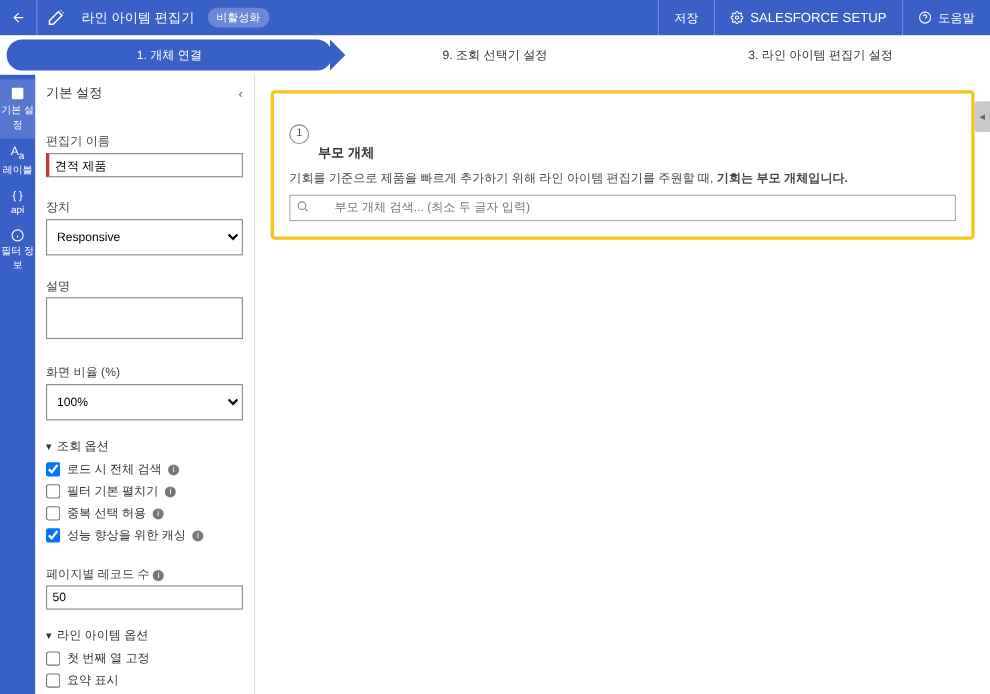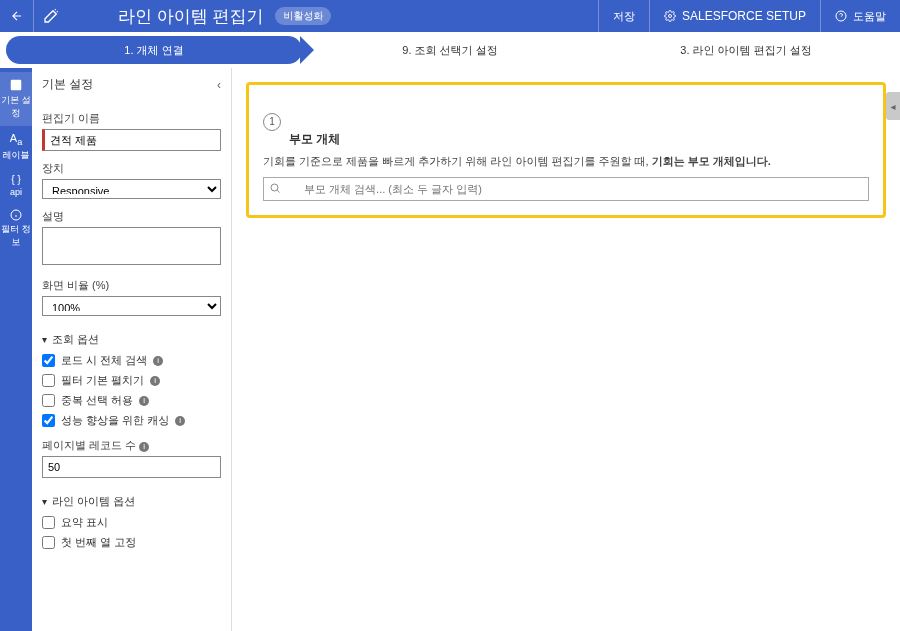--- a/index.html
+++ b/index.html
@@ -10,7 +10,7 @@
   .topbar-left { display: flex; align-items: center; flex: 1; }
   .back-btn { width: 34px; height: 32px; display: flex; align-items: center; justify-content: center; border-right: 1px solid rgba(255,255,255,0.3); cursor: pointer; }
   .wand { width: 34px; display: flex; align-items: center; justify-content: center; }
-  .app-title { font-size: 17px; padding: 0 6px; margin-left: 44px; }
+  .app-title { font-size: 12px; padding: 0 6px; }
   .badge { background: rgba(255,255,255,0.25); border-radius: 10px; padding: 2px 8px; font-size: 10px; margin-left: 6px; }
   .topbar-right { display: flex; align-items: stretch; height: 48px; }
   .topbar-btn { border-left: 1px solid rgba(255,255,255,0.3); padding: 0 14px; display: flex; align-items: center; gap: 6px; font-size: 11px; cursor: pointer; }

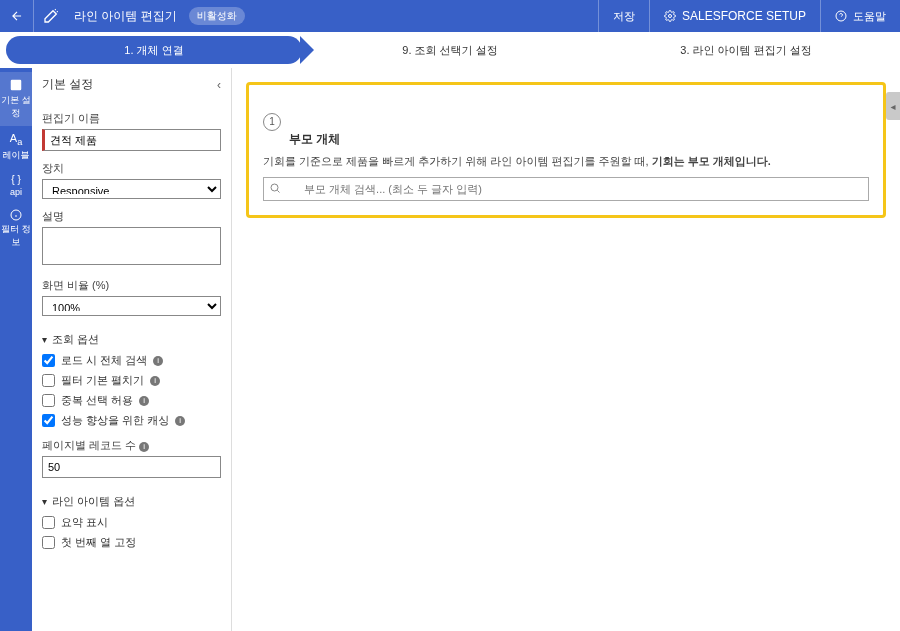--- a/index.html
+++ b/index.html
@@ -38,7 +38,7 @@
   .sidebar { width: 200px; border-right: 1px solid #ddd; padding: 8px 10px 8px 10px; overflow-y: auto; }
   .sidebar-header { display: flex; justify-content: space-between; align-items: center; font-size: 12px; color: #333; padding-bottom: 8px; }
   .chev { cursor: pointer; color: #666; }
-  .field-label { font-size: 11px; color: #444; margin-top: 10px; margin-bottom: 3px; display: block; }
+  .field-label { font-size: 11px; color: #444; margin-top: 20px; margin-bottom: 3px; display: block; }
   .field-input, .field-select, .field-textarea {
     width: 100%; font-size: 11px; padding: 4px 5px; border: 1px solid #888; background: #fff;
   }

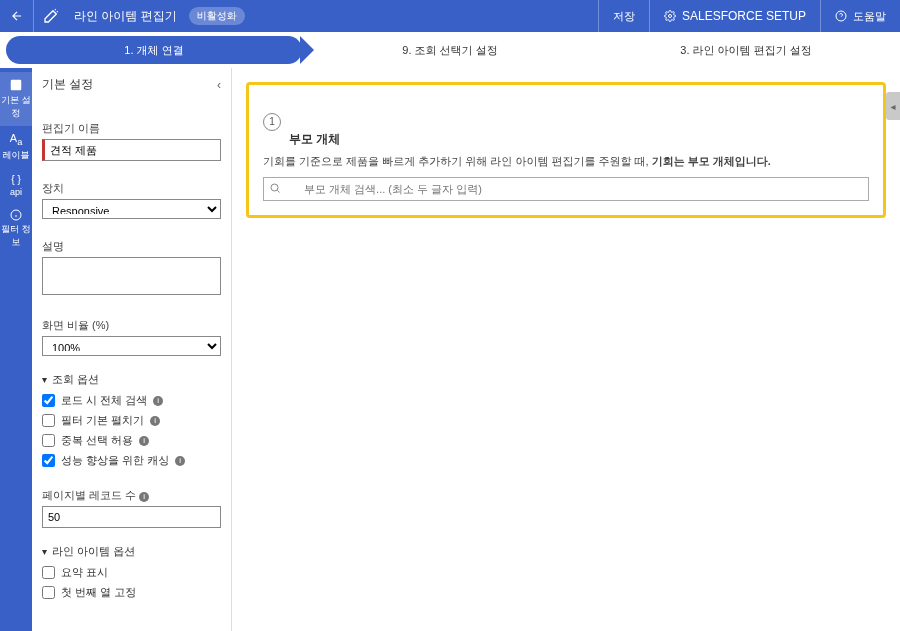--- a/index.html
+++ b/index.html
@@ -44,7 +44,7 @@
   }
   .field-input.accent { border-left: 3px solid #c23934; }
   .field-textarea { height: 38px; resize: none; }
-  .field-select { height: 20px; }
+  .field-select { height: 33px; }
 
   .section-hdr { display: flex; align-items: center; gap: 5px; font-size: 11px; color: #333; margin-top: 16px; margin-bottom: 6px; cursor: pointer; }
   .chev-down { font-size: 10px; }

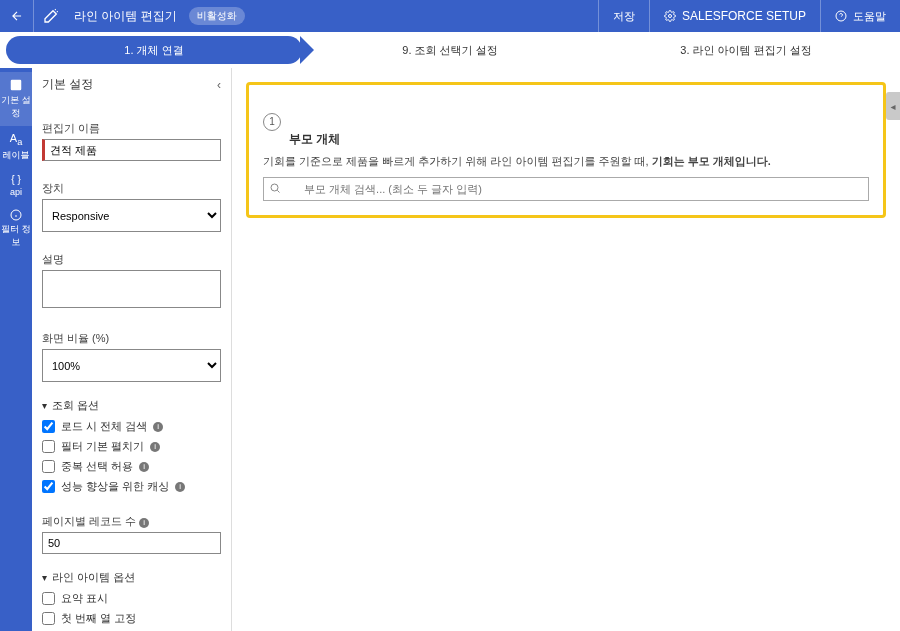--- a/index.html
+++ b/index.html
@@ -202,11 +202,11 @@
     </div>
     <div class="check-row">
       <input type="checkbox" style="">
+      <span>첫 번째 열 고정</span>
+    </div>
+    <div class="check-row">
+      <input type="checkbox" style="">
       <span>요약 표시</span>
-    </div>
-    <div class="check-row">
-      <input type="checkbox" style="">
-      <span>첫 번째 열 고정</span>
     </div>
   </div>
 

